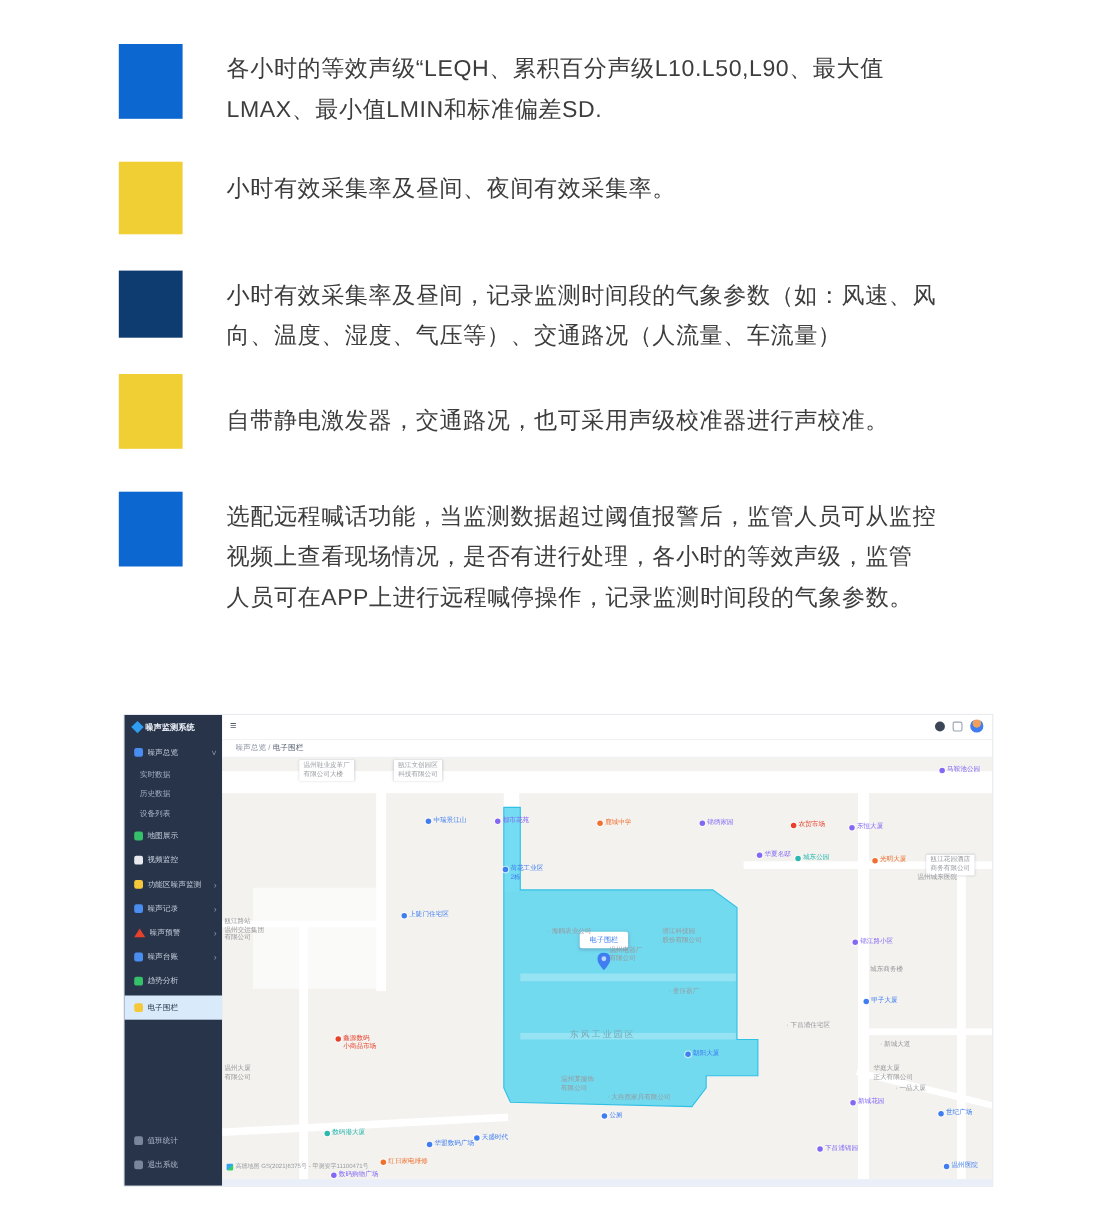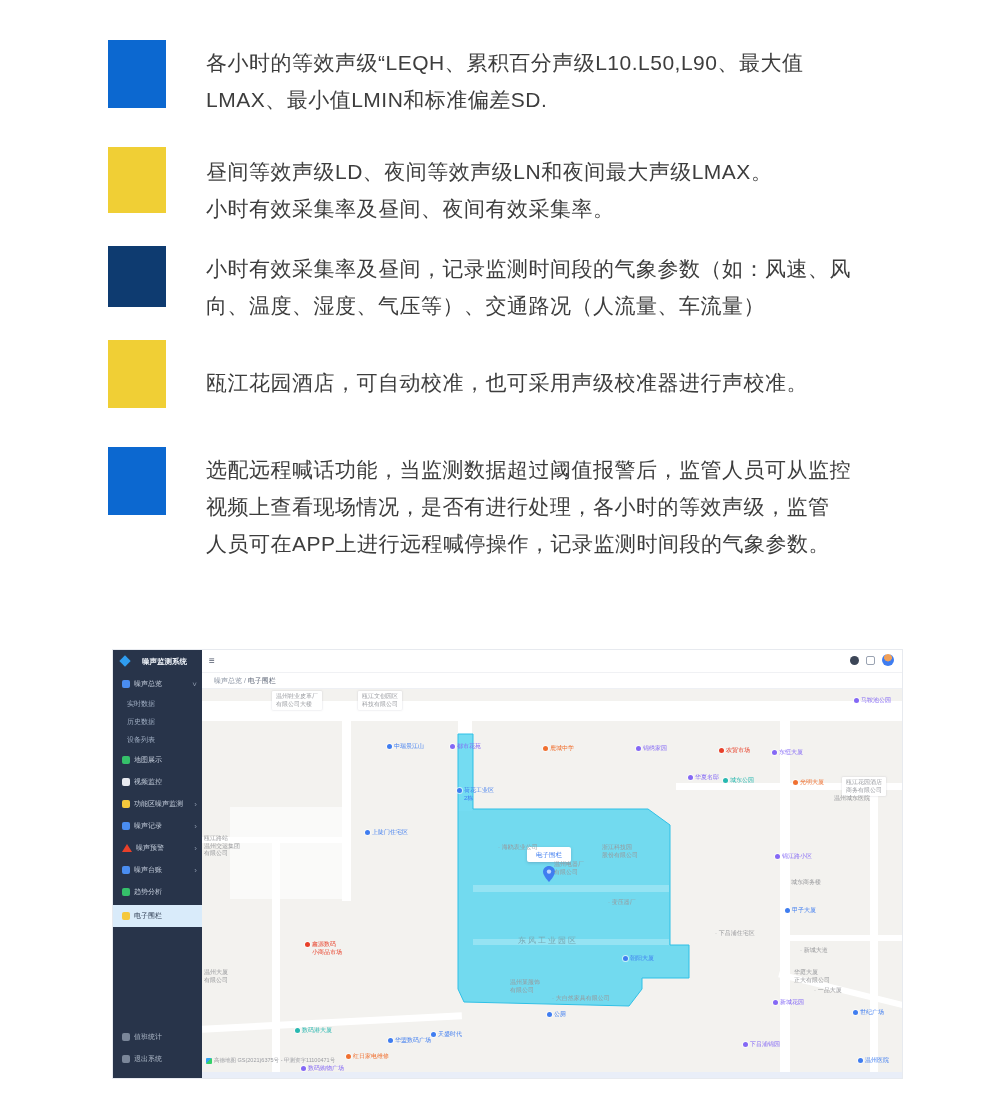--- a/index.html
+++ b/index.html
@@ -80,7 +80,6 @@
   <div class="bullet-row" style="top: 147px;">
     <div class="sq" style="background: rgb(240, 207, 53); height: 66px;"></div>
     <div class="btxt" style="margin-top: 6px;">
-          <div>昼间等效声级LD、夜间等效声级LN和夜间最大声级LMAX。</div>
           <div>小时有效采集率及昼间、夜间有效采集率。</div>
         </div>
   </div>

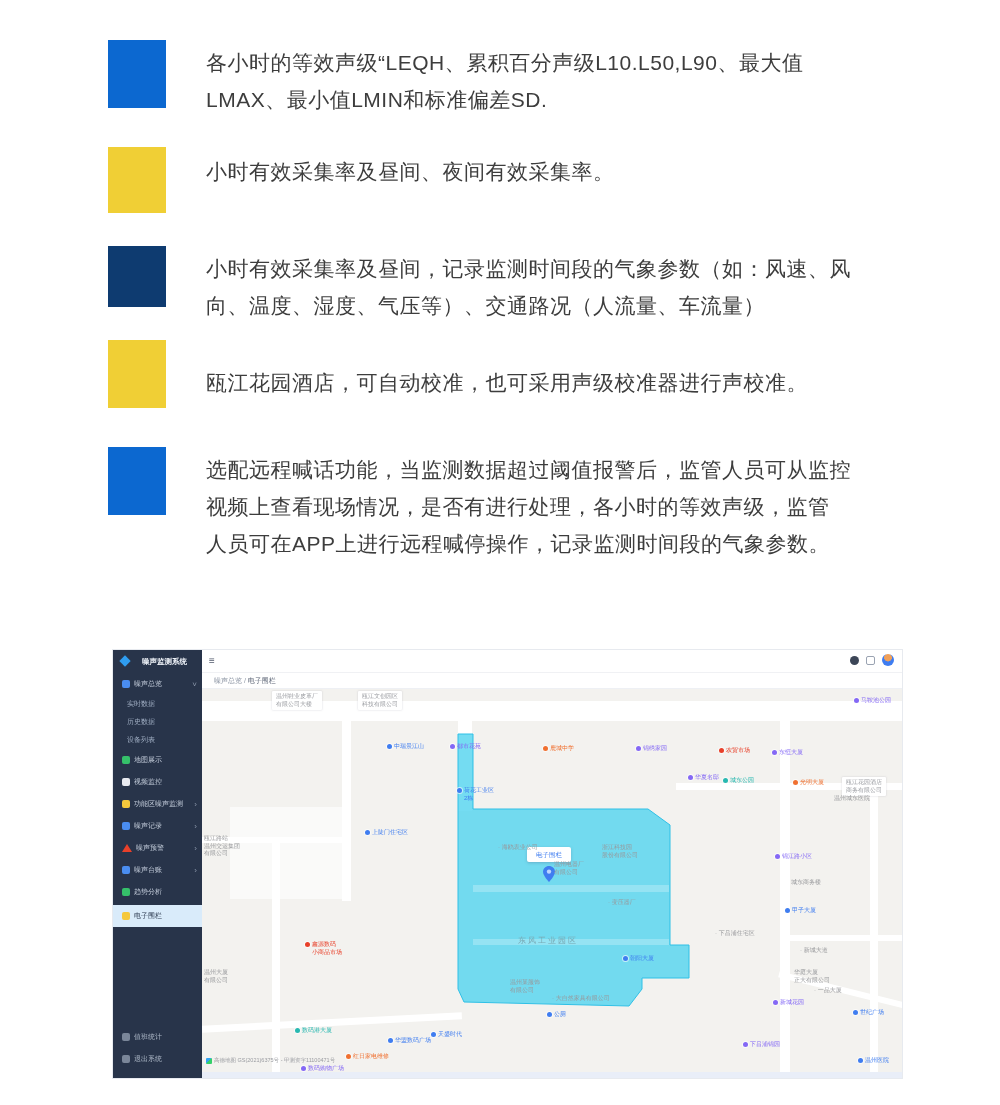--- a/index.html
+++ b/index.html
@@ -95,7 +95,7 @@
   <div class="bullet-row" style="top: 340px;">
     <div class="sq" style="background: rgb(240, 207, 53); height: 68px;"></div>
     <div class="btxt" style="margin-top: 24px;">
-          <div>瓯江花园酒店，可自动校准，也可采用声级校准器进行声校准。</div>
+          <div>自带静电激发器，交通路况，也可采用声级校准器进行声校准。</div>
         </div>
   </div>
 

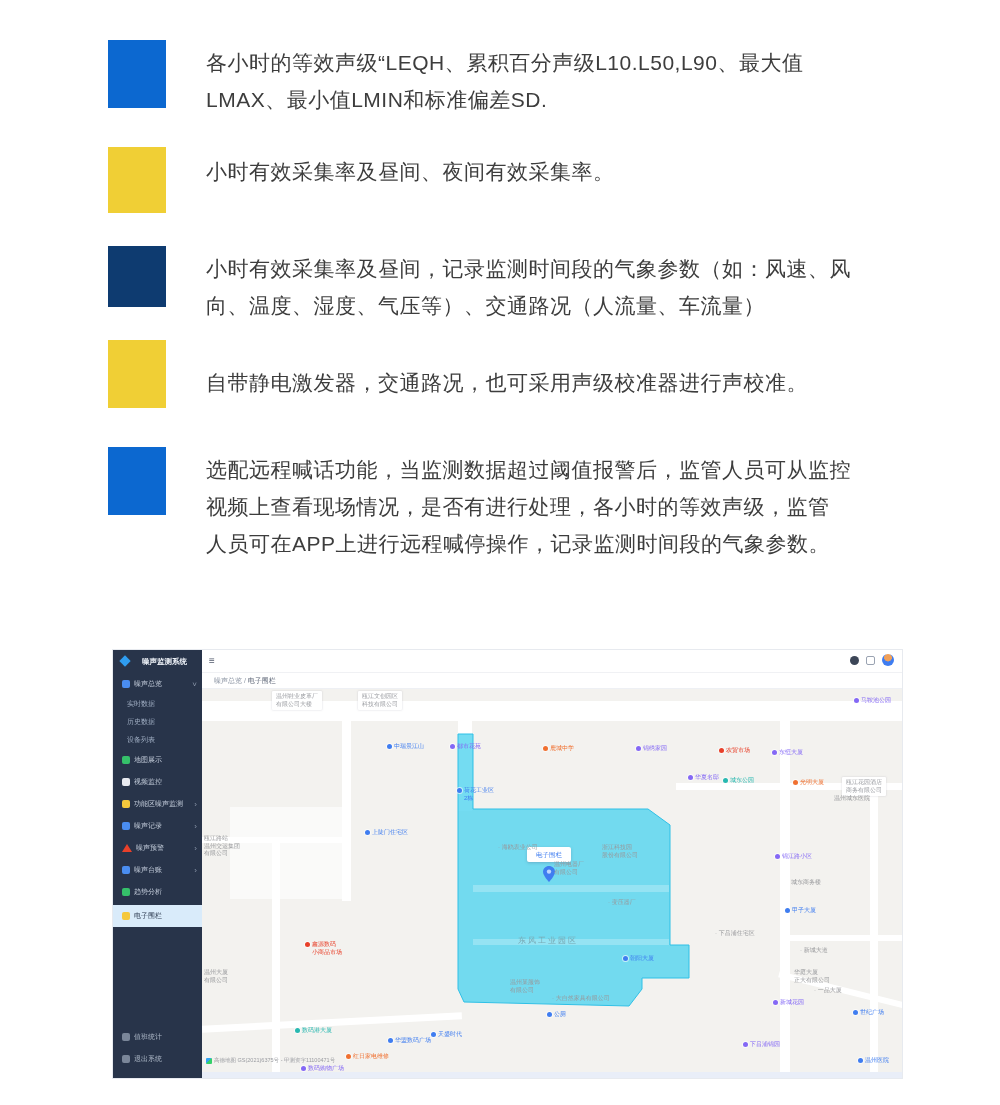--- a/index.html
+++ b/index.html
@@ -16,7 +16,7 @@
   #app{position:absolute;left:113px;top:650px;width:789px;height:428px;background:#f7f8fa;
        box-shadow:0 0 0 1px #e7eaef;overflow:hidden;font-family:"Liberation Sans",sans-serif;}
   #sidebar{position:absolute;left:0;top:0;width:89px;height:428px;background:#28344a;}
-  #logo{display:flex;gap:13px;padding:7px 16px 6px 8px;}
+  #logo{display:flex;gap:3px;padding:7px 16px 6px 8px;}
   .logo-diamond{width:8px;height:8px;background:#2f9df0;transform:rotate(45deg);flex:none;}
   .logo-text{color:#eef2f8;font-size:7.5px;font-weight:bold;white-space:nowrap;filter:blur(.3px);}
   .sitem{display:flex;align-items:center;gap:4px;height:22px;padding:0 5px 0 9px;color:#c3ccda;

